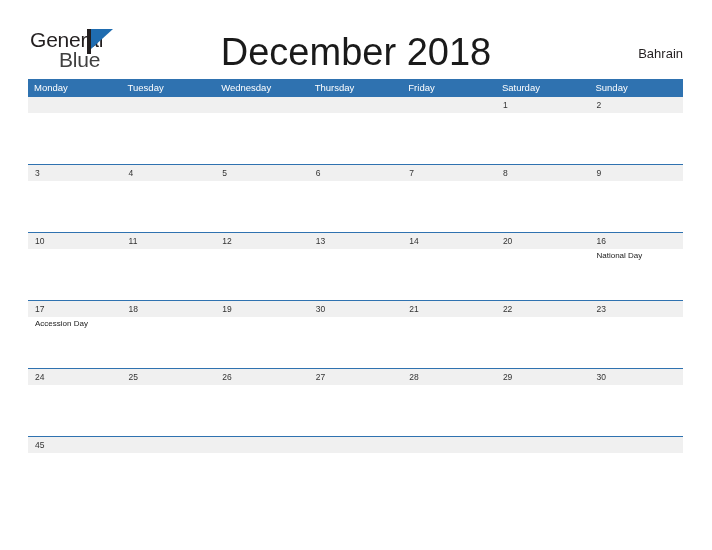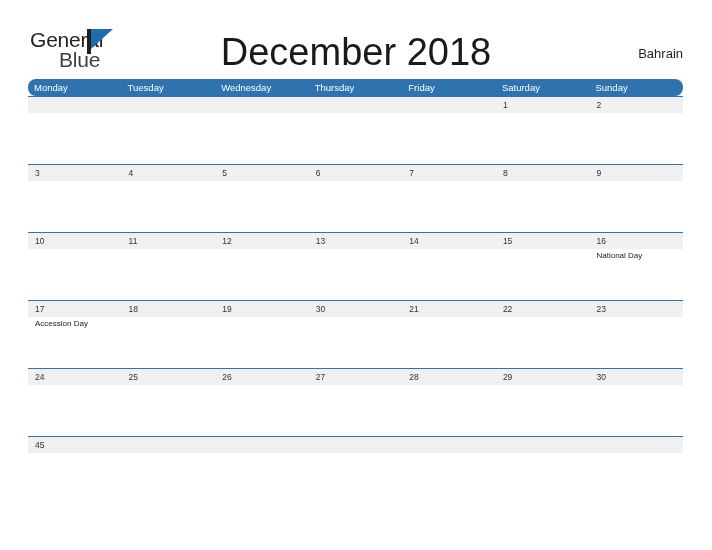--- a/index.html
+++ b/index.html
@@ -108,7 +108,6 @@
     width: 100%;
     height: 17px;
     background: #2f72b0;
-    border-radius: 8px;
   }
   .weekday-cell {
     flex: 1 1 0;

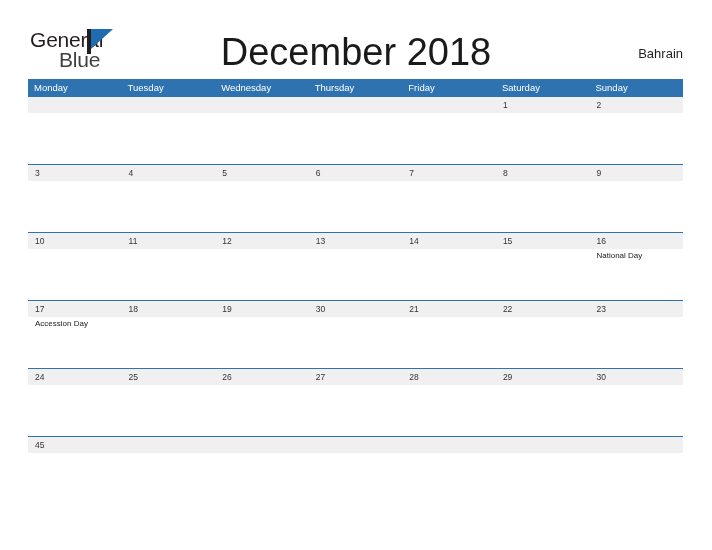--- a/index.html
+++ b/index.html
@@ -248,7 +248,7 @@
         <div class="num-cell">12</div>
         <div class="num-cell">13</div>
         <div class="num-cell">14</div>
-        <div class="num-cell">15</div>
+        <div class="num-cell">20</div>
         <div class="num-cell">16</div>
       </div>
       <div class="body-band">

